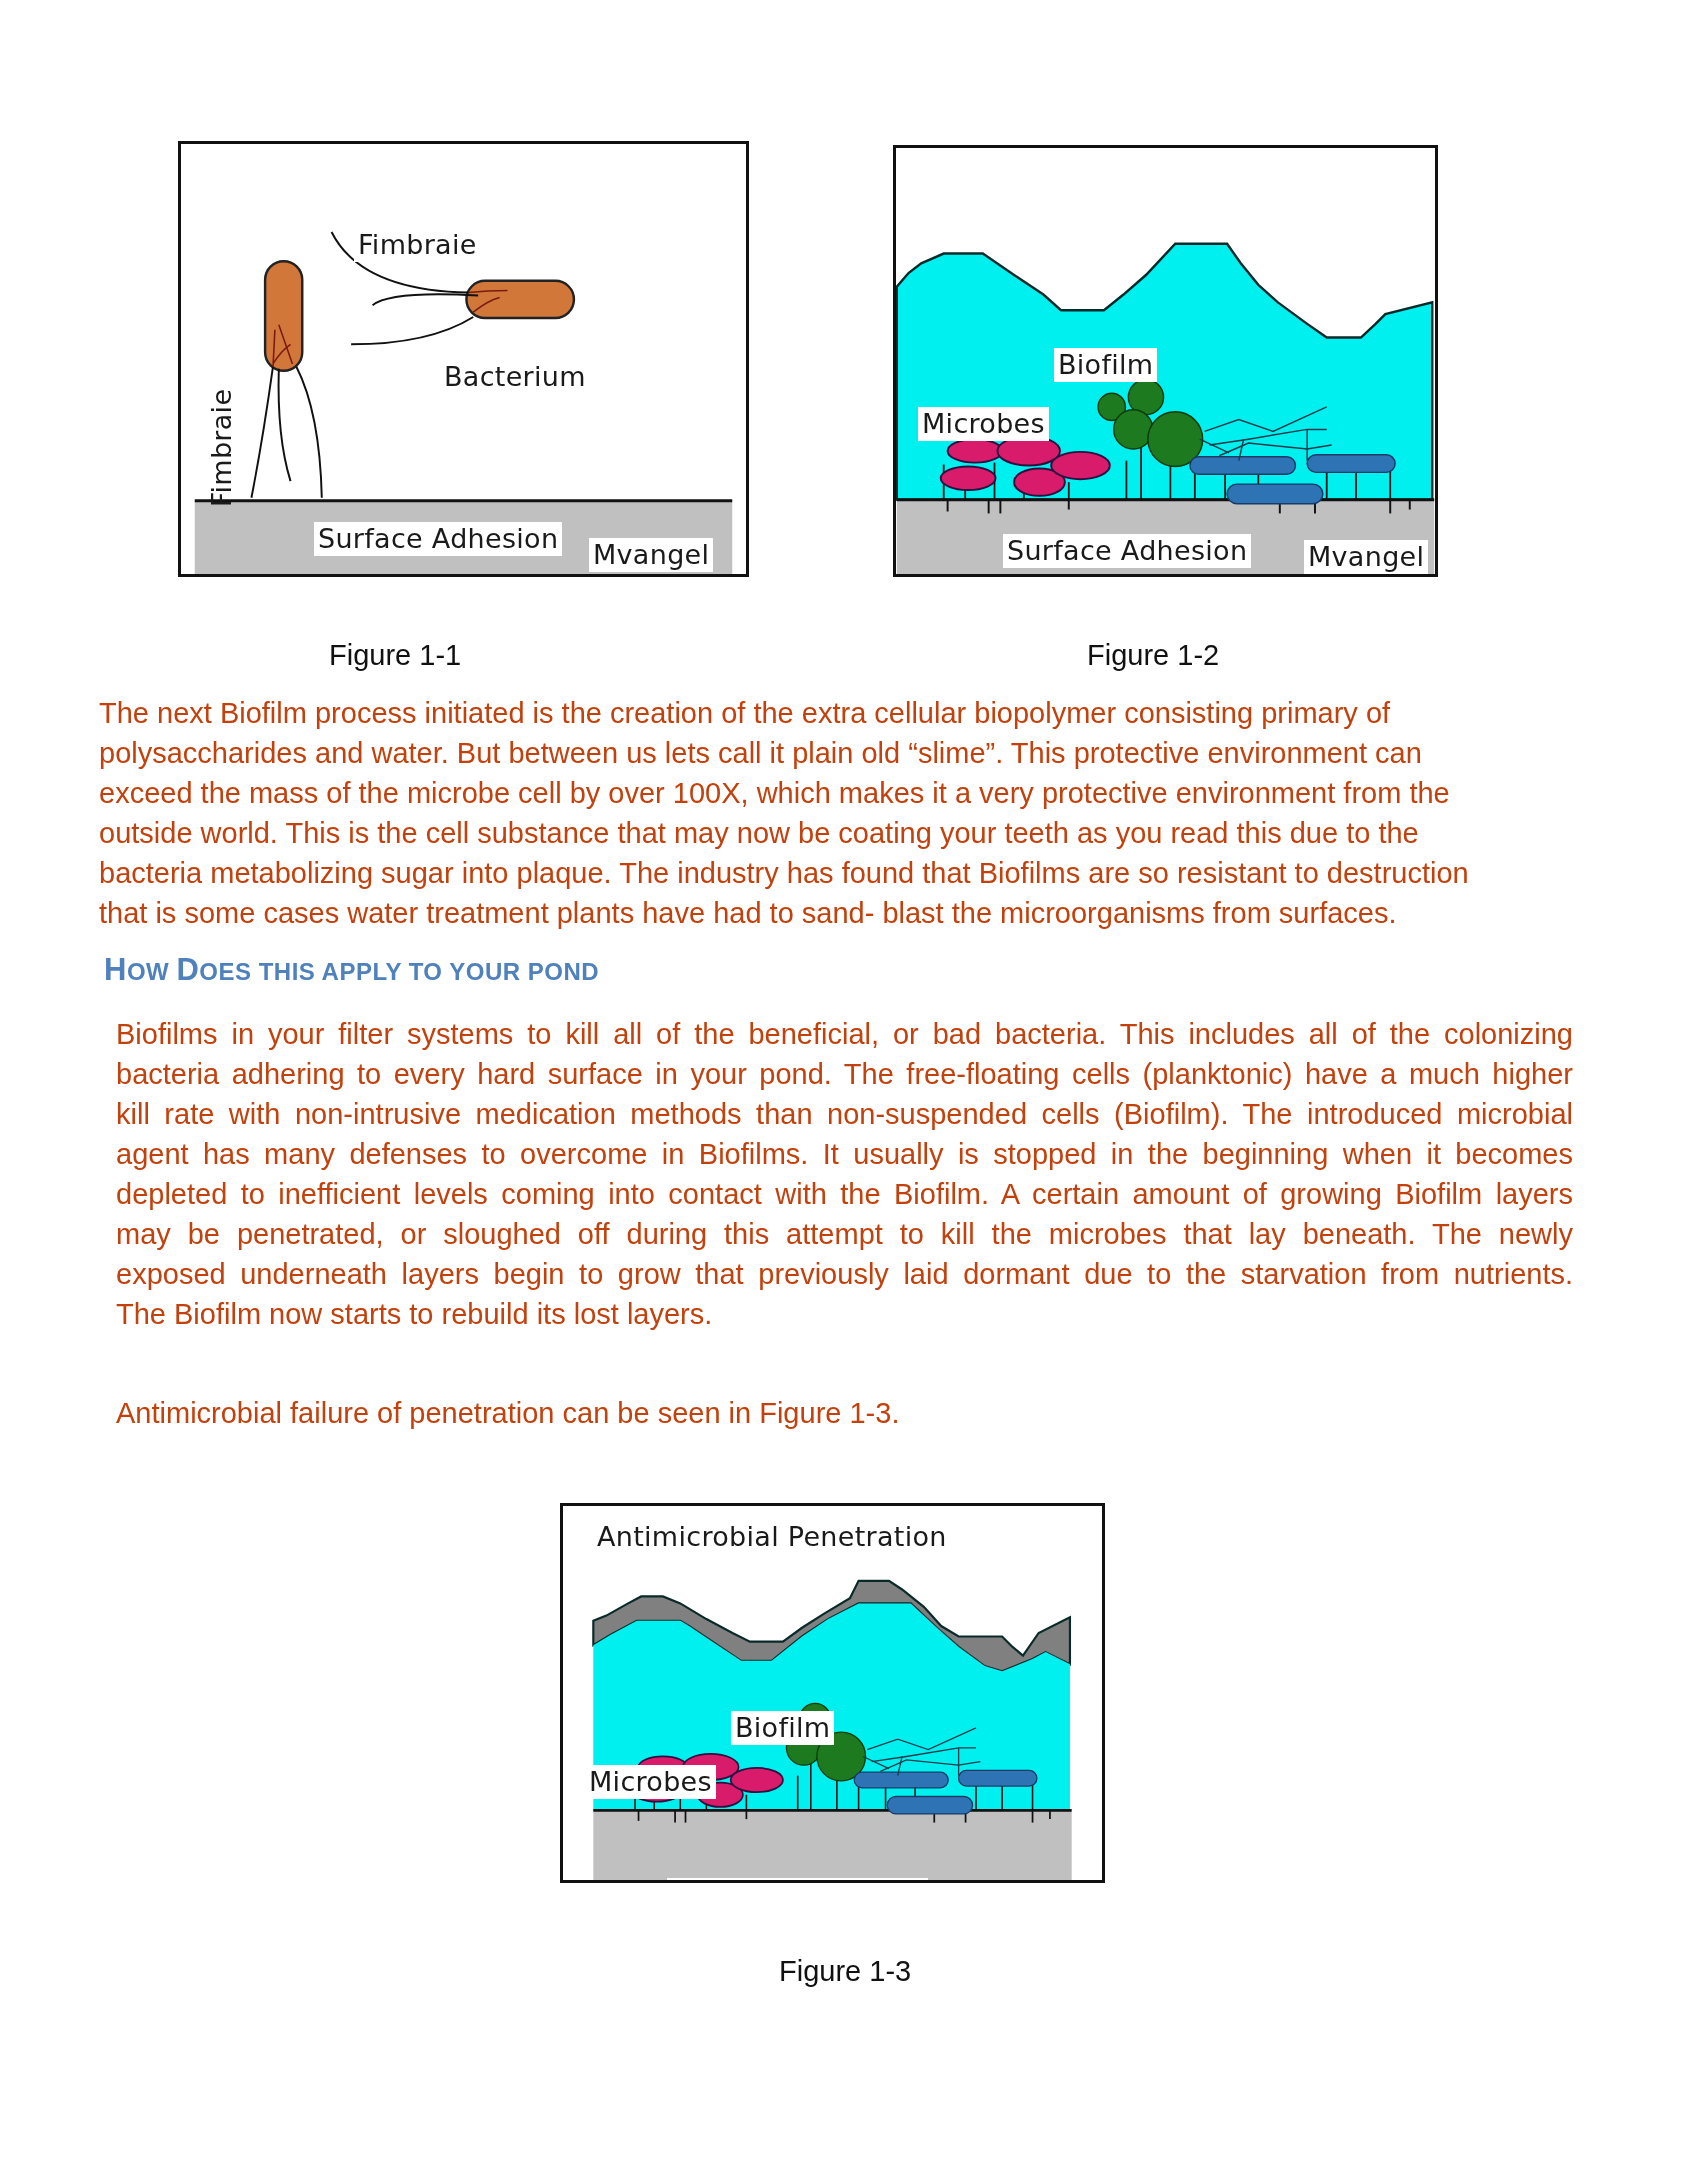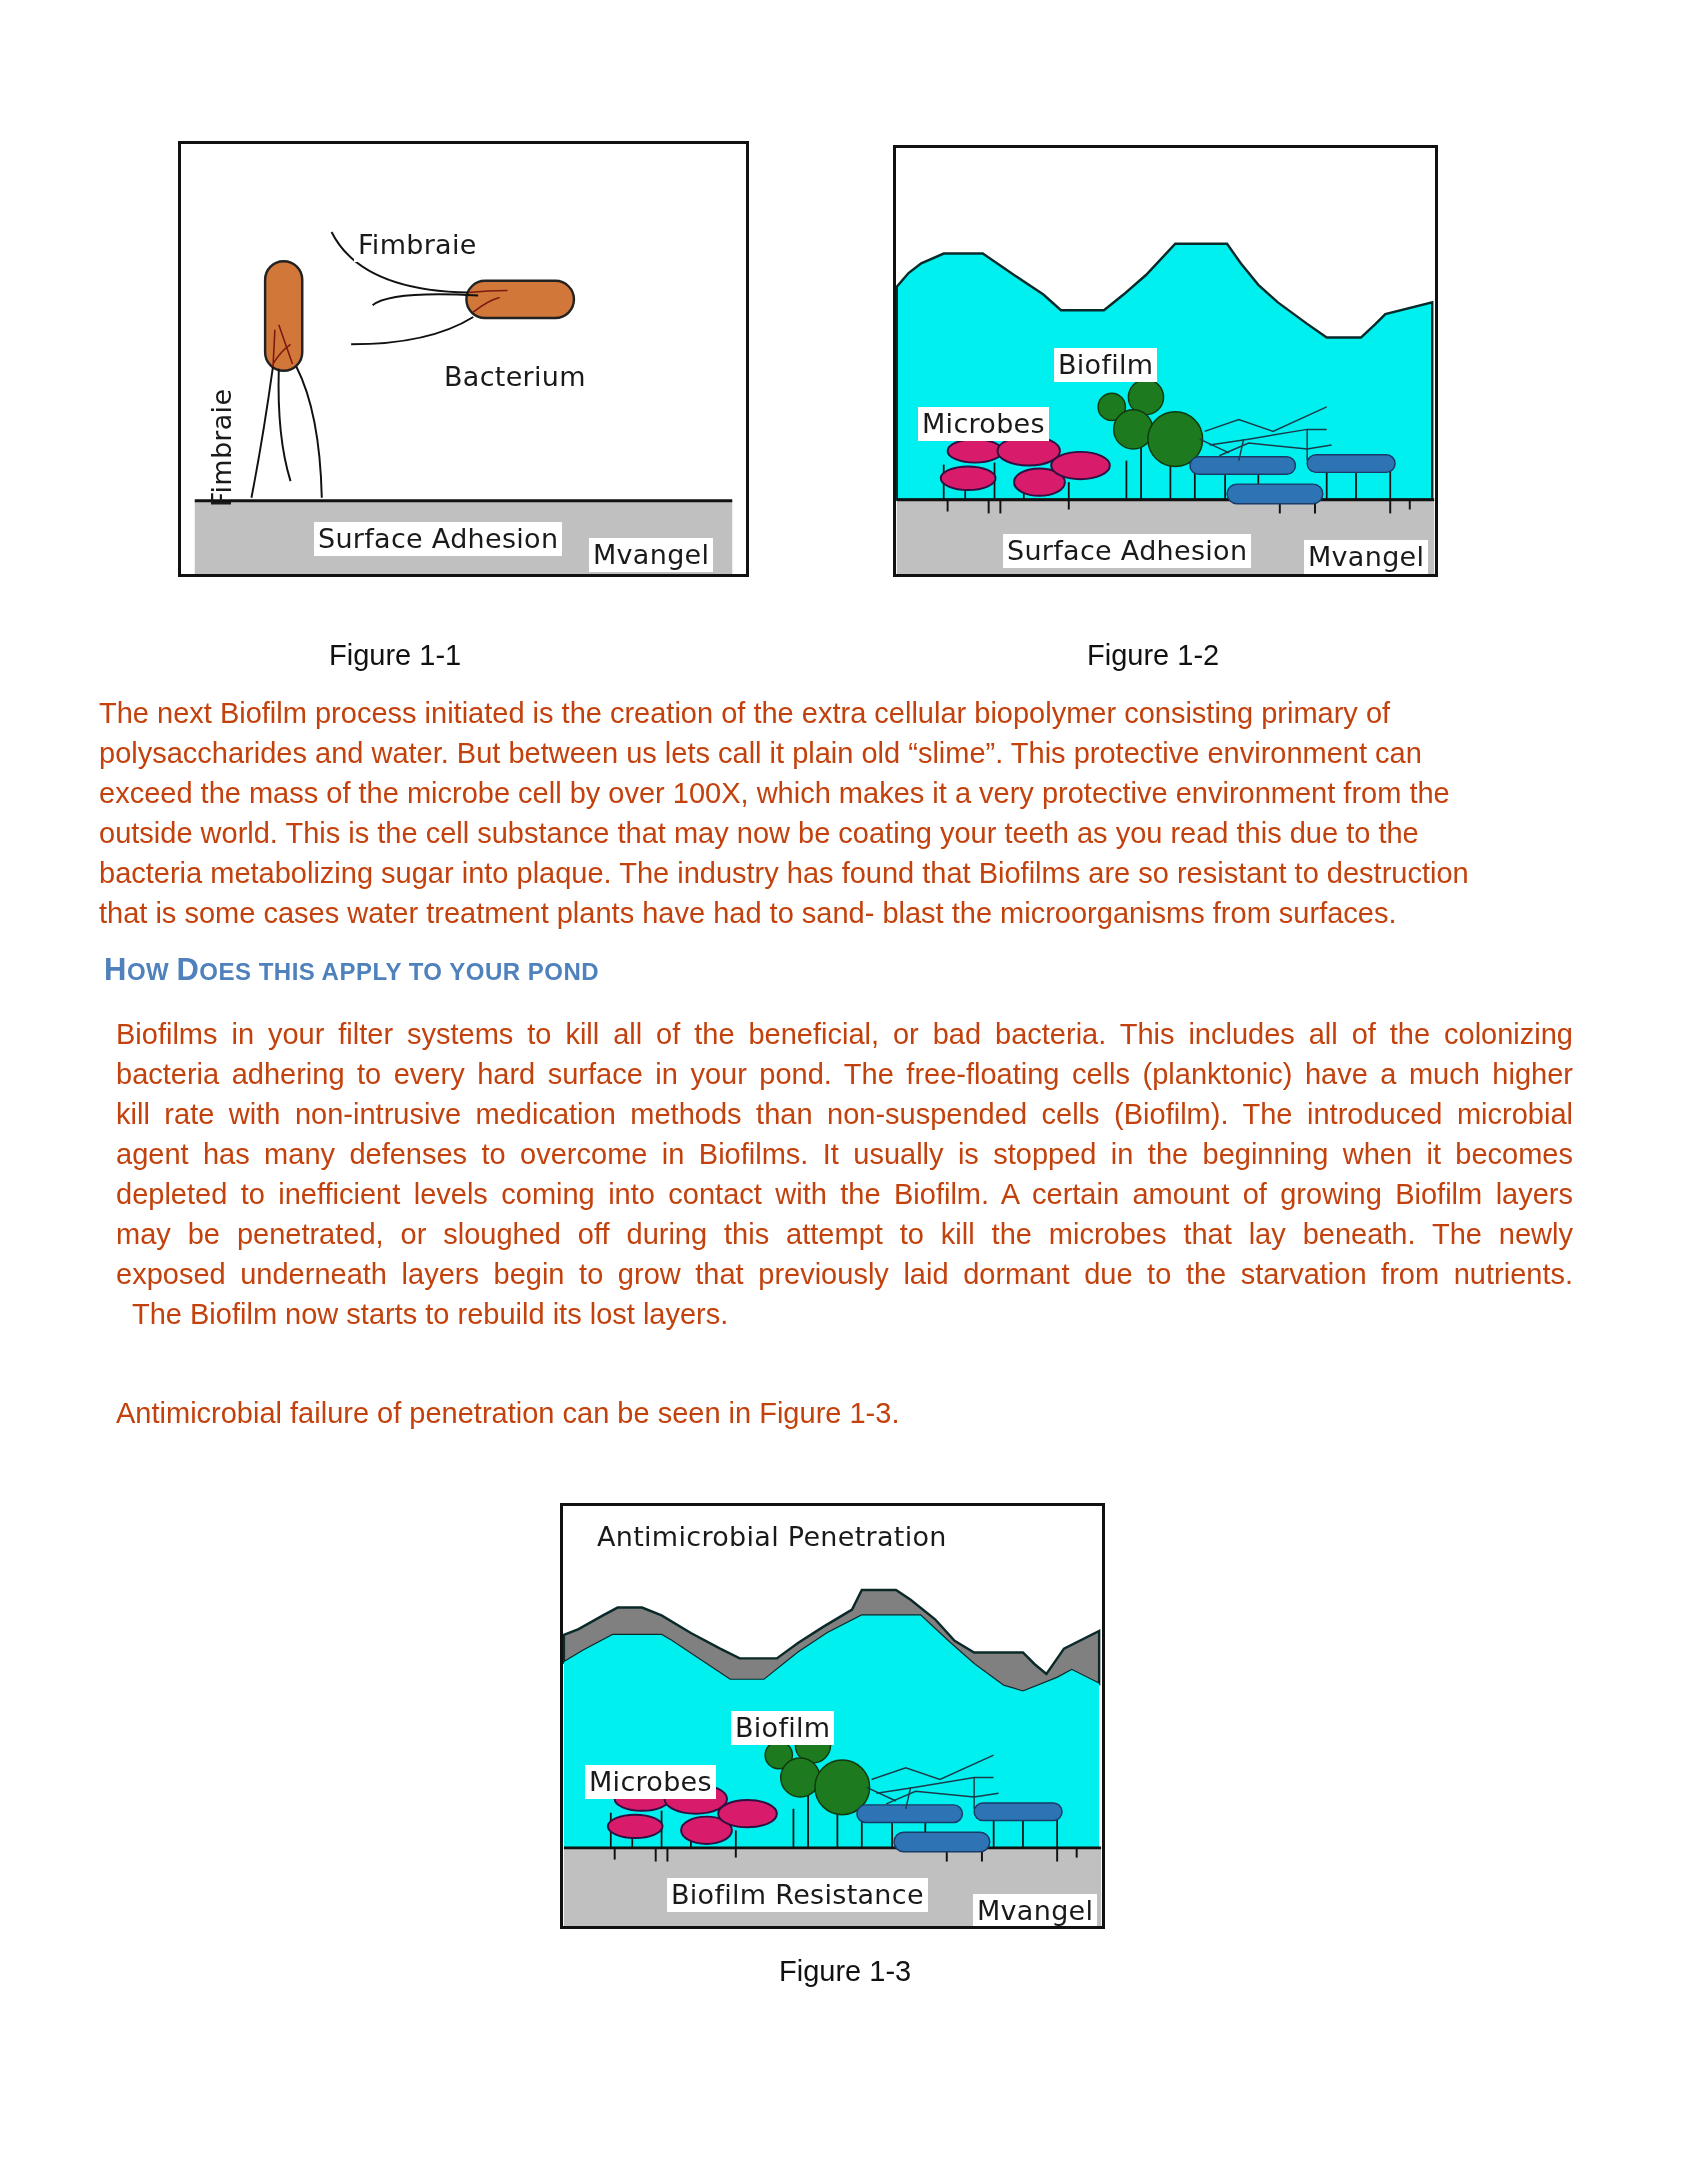--- a/index.html
+++ b/index.html
@@ -12,7 +12,7 @@
   .para { position: absolute; font-family: "Liberation Sans", "DejaVu Sans", sans-serif; font-size: 29px; line-height: 40px; color: #c2410c; }
   .para .line { display: block; white-space: nowrap; }
   .justify .line { text-align: justify; text-align-last: justify; white-space: normal; }
-  .justify .line.last { text-align-last: left; margin-left: 16px; }
+  .justify .line.last { text-align-last: left; }
   .heading { position: absolute; left: 104px; top: 952px; font-family: "Liberation Sans", sans-serif; font-weight: bold; color: #4f81bd; font-size: 24px; letter-spacing: 0.5px; white-space: nowrap; }
   .heading .cap { font-size: 31px; }
   b { font-weight: bold; }

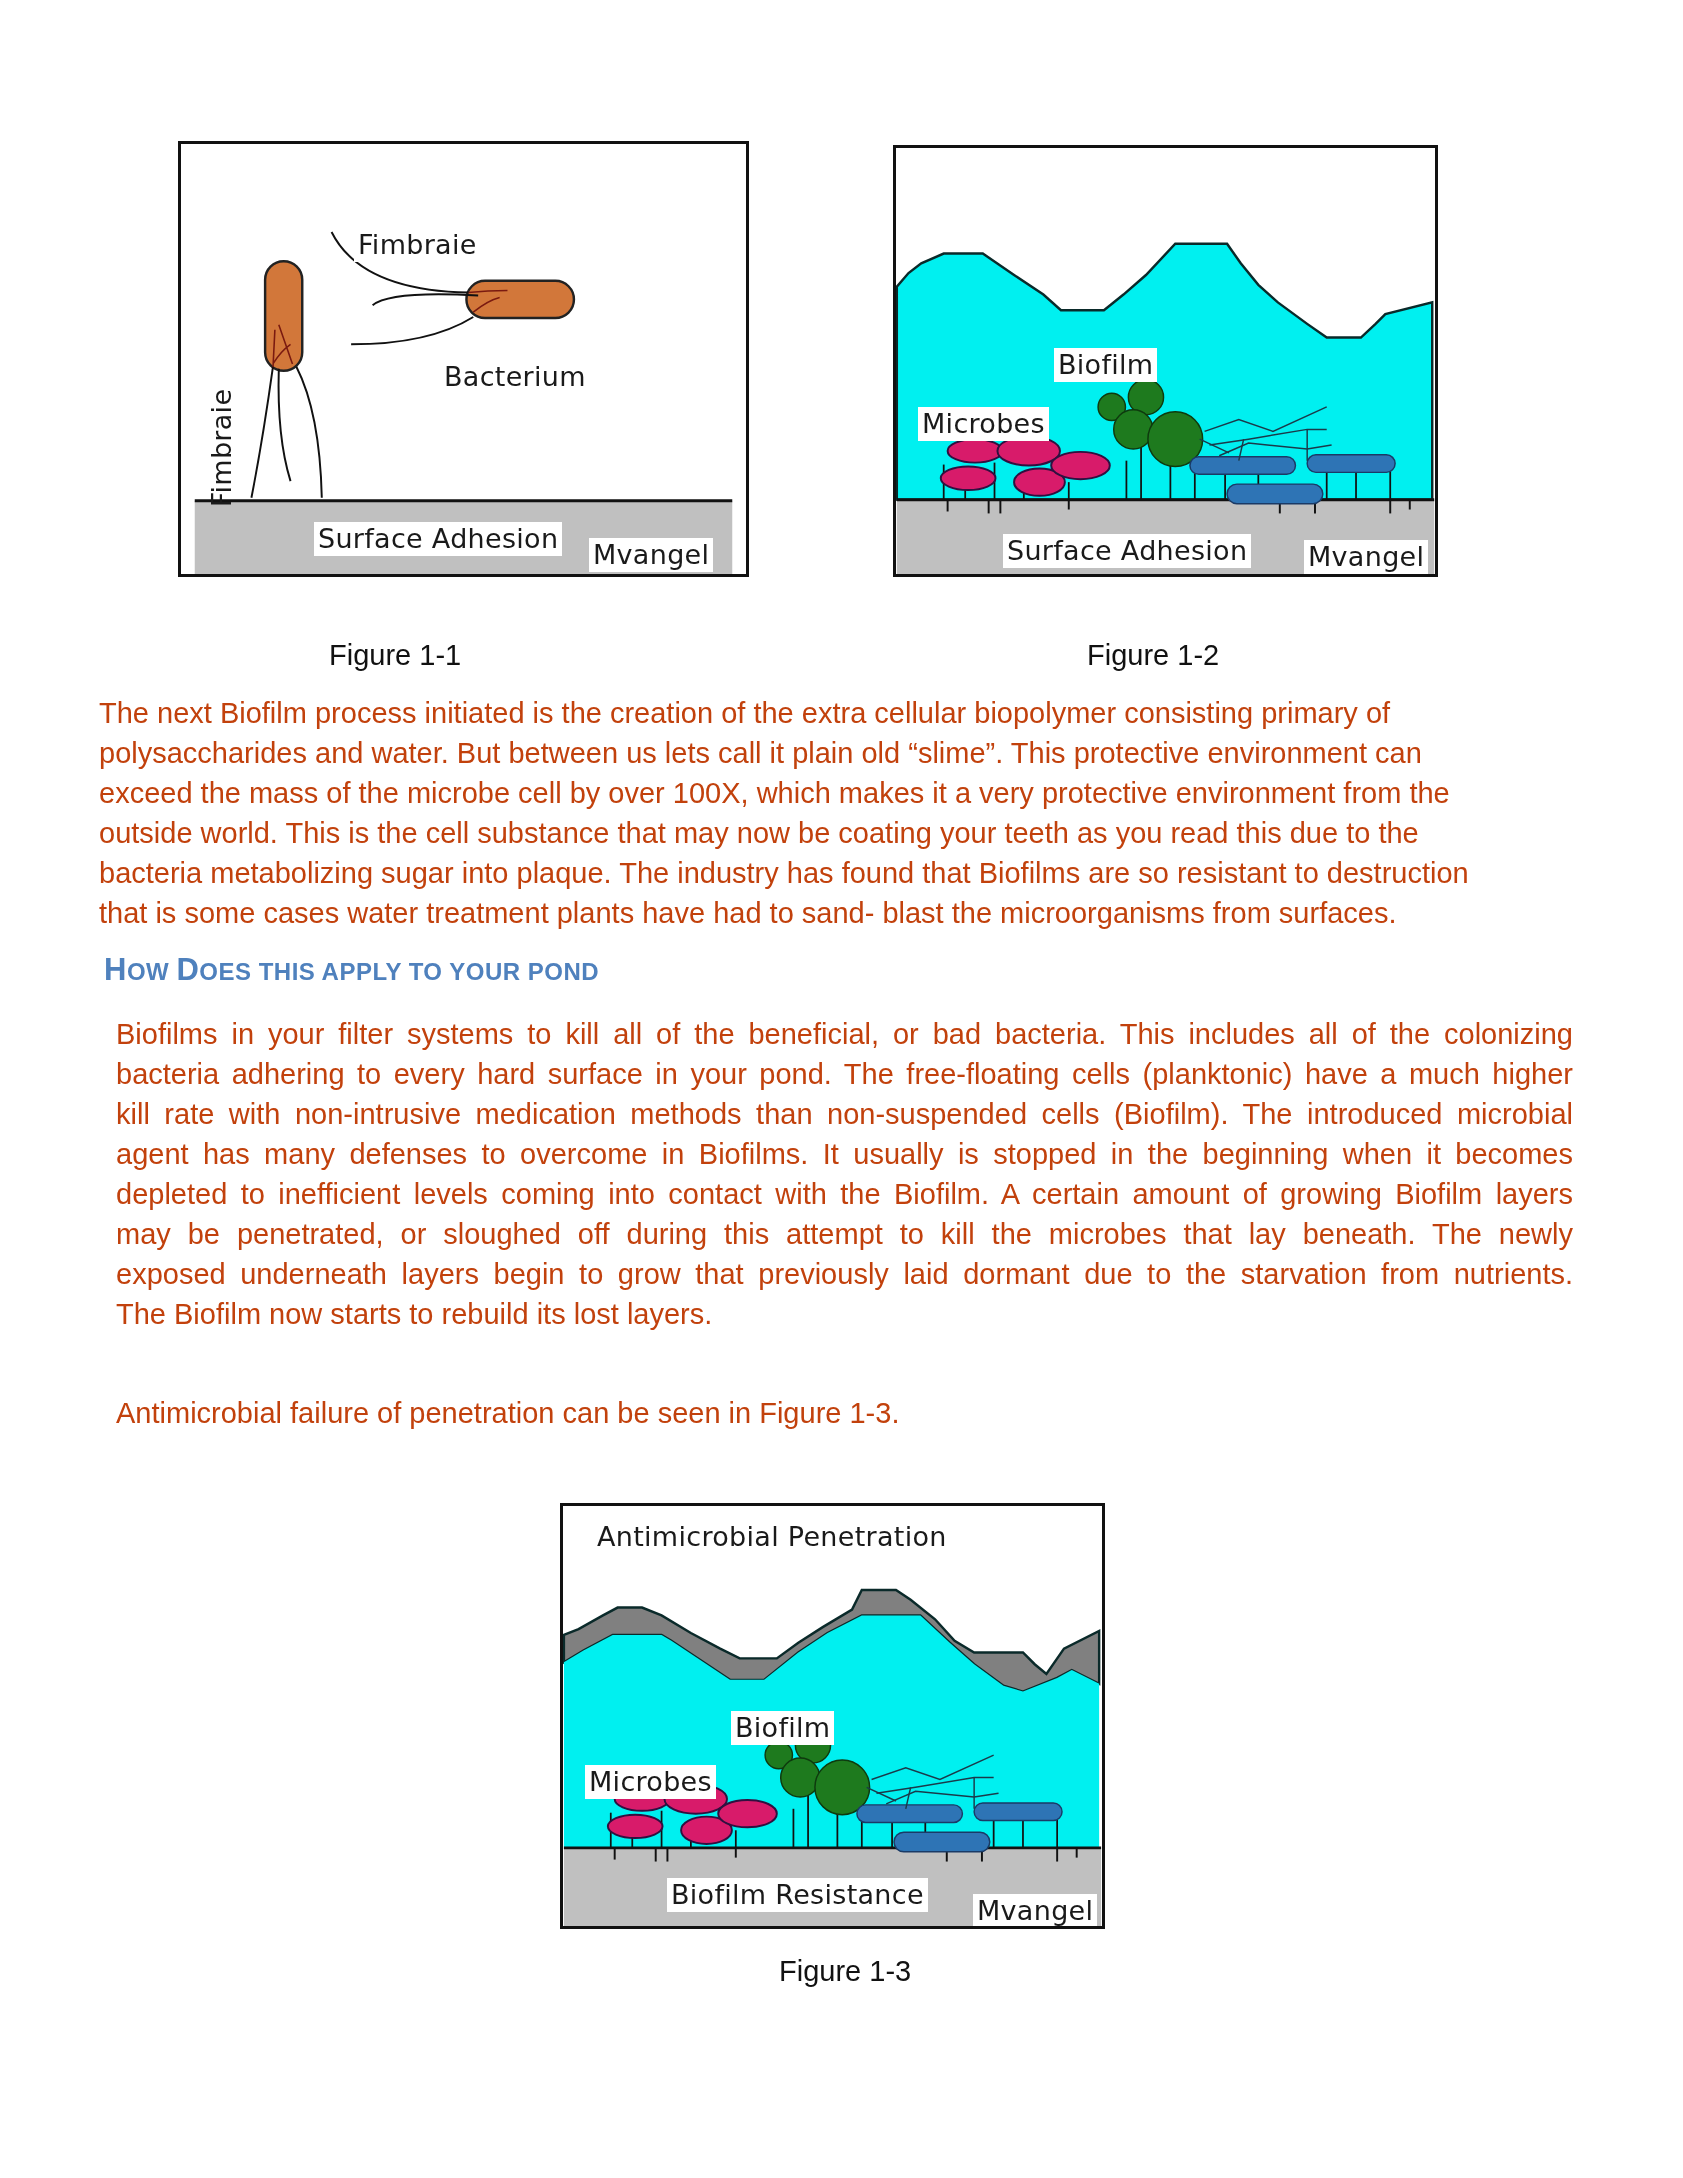--- a/index.html
+++ b/index.html
@@ -131,7 +131,7 @@
   <span class="line">Antimicrobial failure of penetration can be seen in Figure 1-3.</span>
 </div>
 
-<div class="fig" style="left:560px; top:1503px; width:545px; height:426px;">
+<div class="fig" style="left:560px; top:1503px; width:545px; height:380px;">
   <svg viewBox="0 0 550 430">
     <path class="f3-pen" d="M0 132 L15 126 L40 112 L55 104 L80 104 L100 112 L130 130 L160 146 L180 156 L218 156 L240 140 L265 124 L295 106 L305 86 L340 86 L355 96 L380 116 L400 138 L420 150 L470 150 L482 162 L494 172 L512 146 L548 128 L548 182 L520 168 L505 176 L470 190 L450 184 L420 162 L395 140 L365 112 L340 112 L305 112 L270 130 L240 150 L205 178 L170 178 L140 158 L110 138 L100 132 L50 132 L20 148 L0 160 Z" stroke="#0a2a2a" stroke-width="2.5" fill="#808080"></path>
     <path class="f3-bio" d="M0 160 L20 148 L50 132 L100 132 L110 138 L140 158 L170 178 L205 178 L240 150 L270 130 L305 112 L365 112 L395 140 L420 162 L450 184 L470 190 L505 176 L520 168 L548 182 L548 350 L0 350 Z" fill="#00f0f0"></path>

